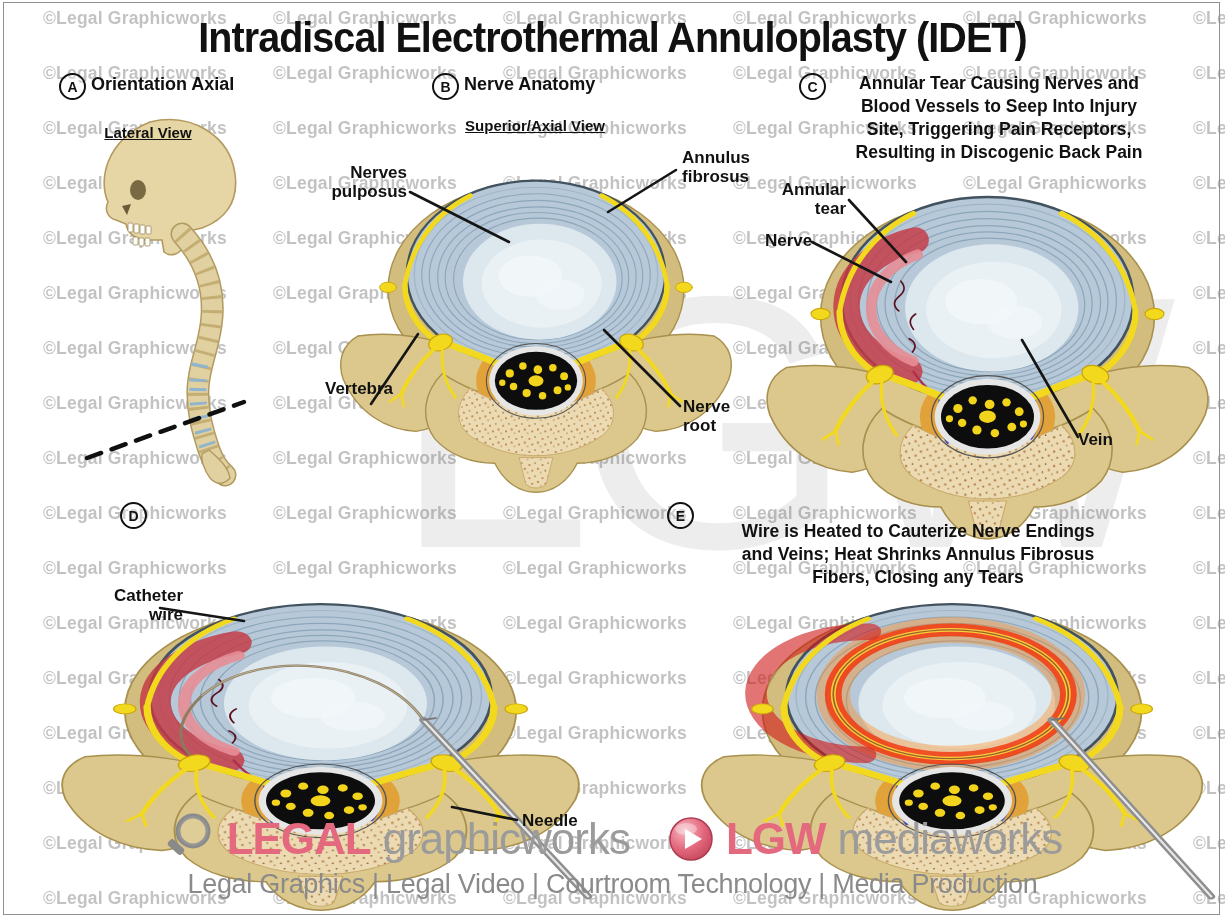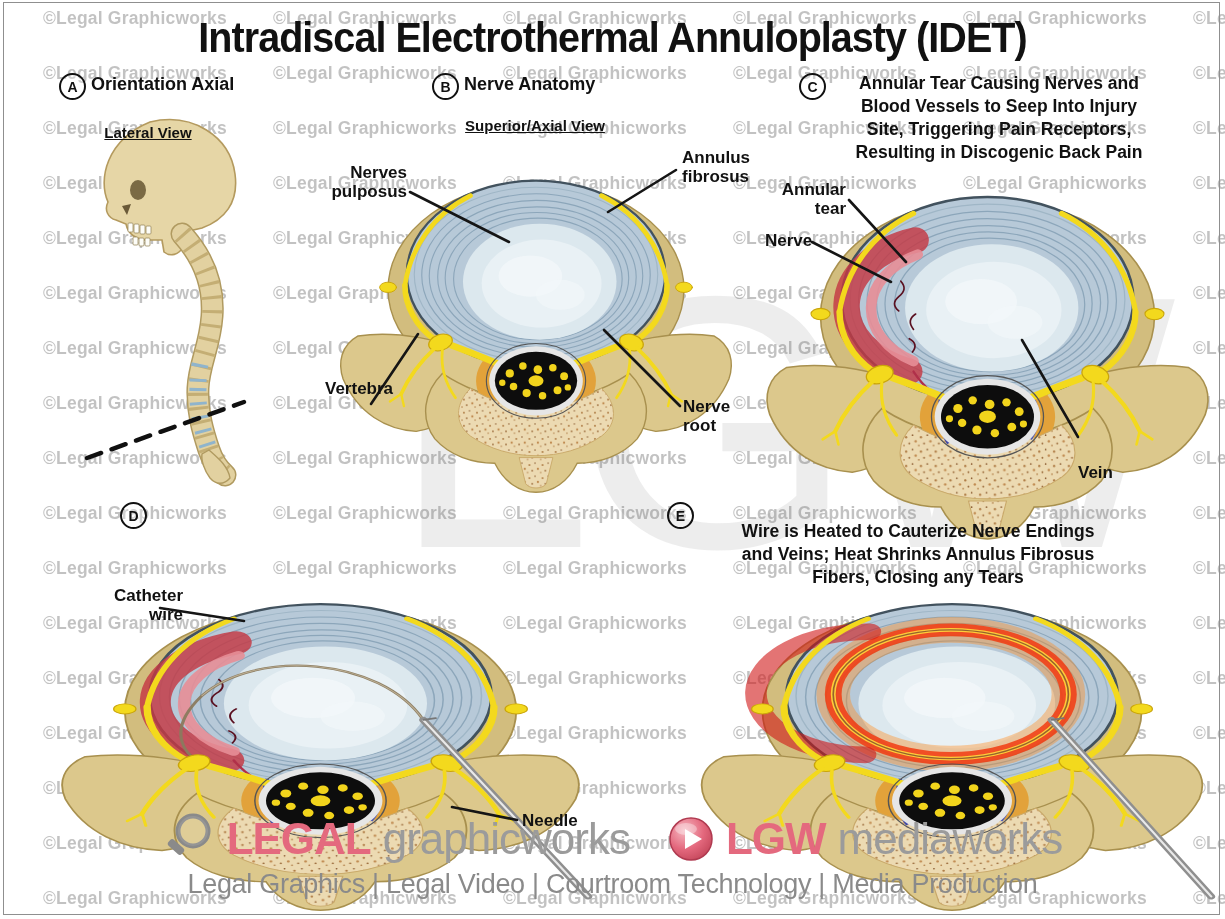--- a/index.html
+++ b/index.html
@@ -367,7 +367,7 @@
   <div class="lbl r" style="left:778px;top:180px;width:68px;">Annular
 tear</div>
   <div class="lbl" style="left:765px;top:231px;">Nerve</div>
-  <div class="lbl" style="left:1078px;top:430px;margin-top:33px;">Vein</div>
+  <div class="lbl" style="left:1078px;top:430px;">Vein</div>
   <div class="lbl r" style="left:95px;top:586px;width:88px;">Catheter
 wire</div>
   <div class="lbl" style="left:522px;top:811px;">Needle</div>

